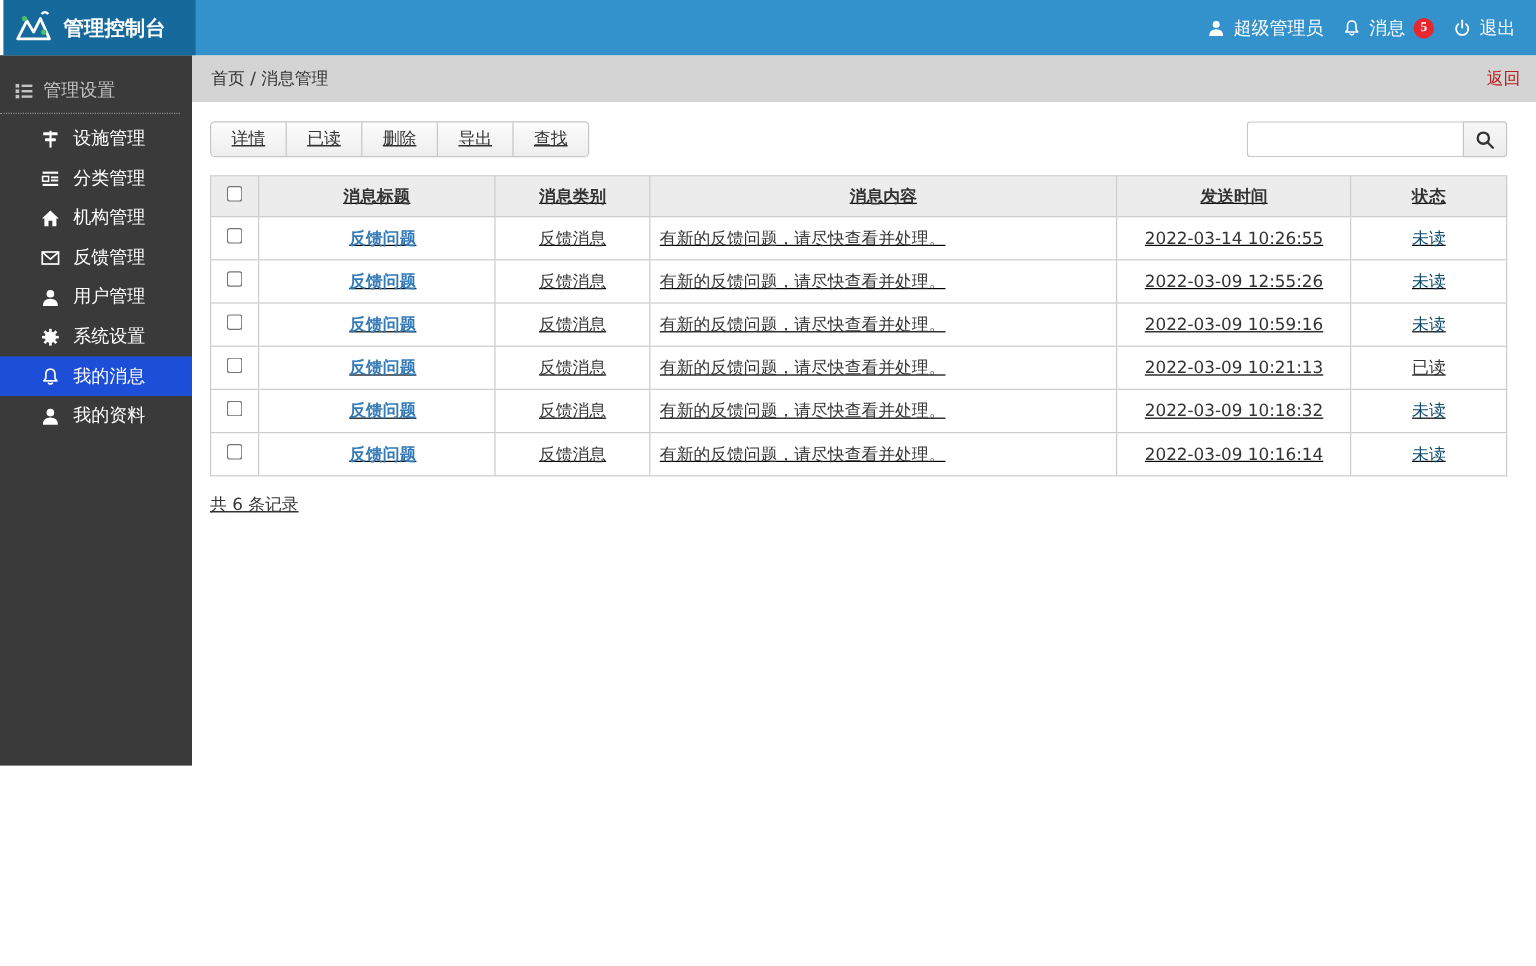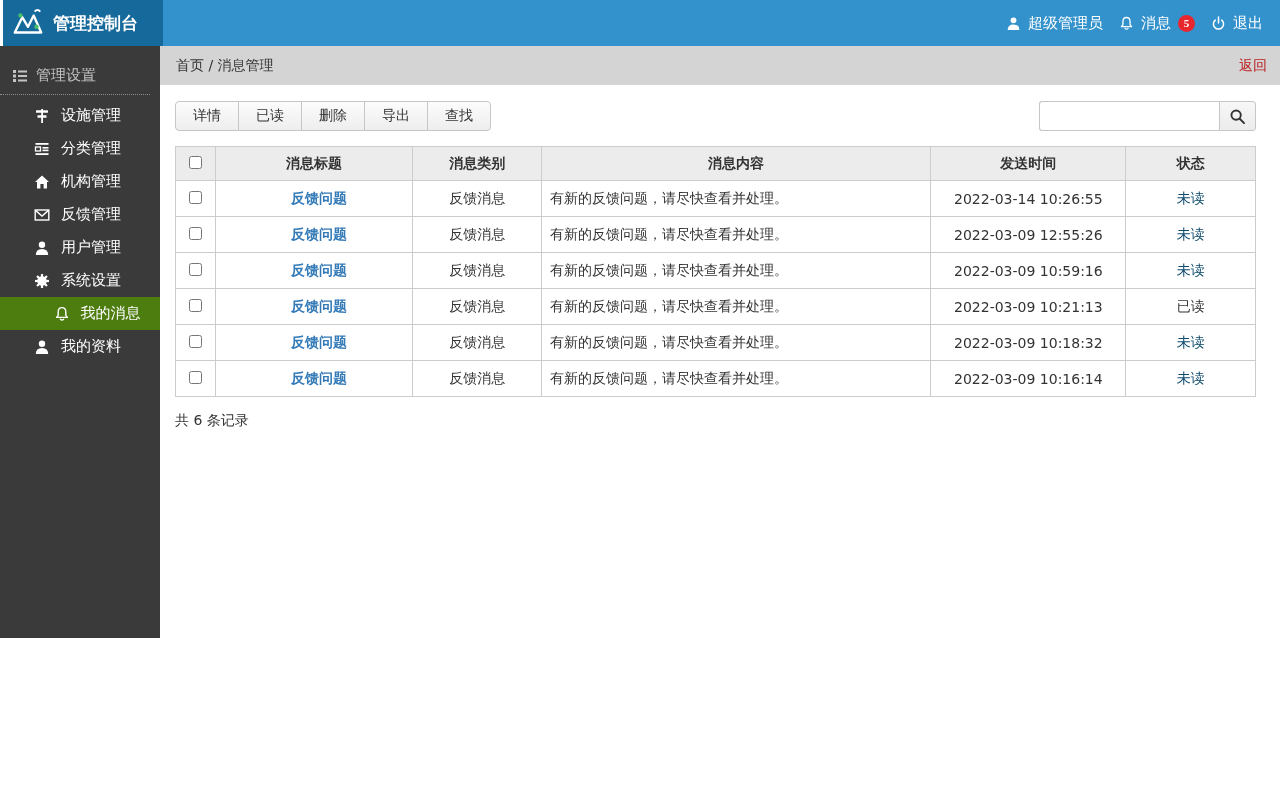--- a/index.html
+++ b/index.html
@@ -36,7 +36,7 @@
   .breadcrumb-bar { height:39px; background:#d4d4d4; display:flex; align-items:center;
     padding:0 13px 0 16px; font-size:14px; color:#333; }
   .back-link { margin-left:auto; color:#b91c1c; text-decoration:none; cursor:pointer; }
-  .content { padding:16px 24px 0 15px; }
+  .content { padding:16px 24px 0 15px;text-decoration:underline; }
 
   .toolbar { display:flex; justify-content:space-between; align-items:flex-start; margin-bottom:15px; }
   .btn-group { display:flex; border:1px solid #c6c6c6; border-radius:4px;

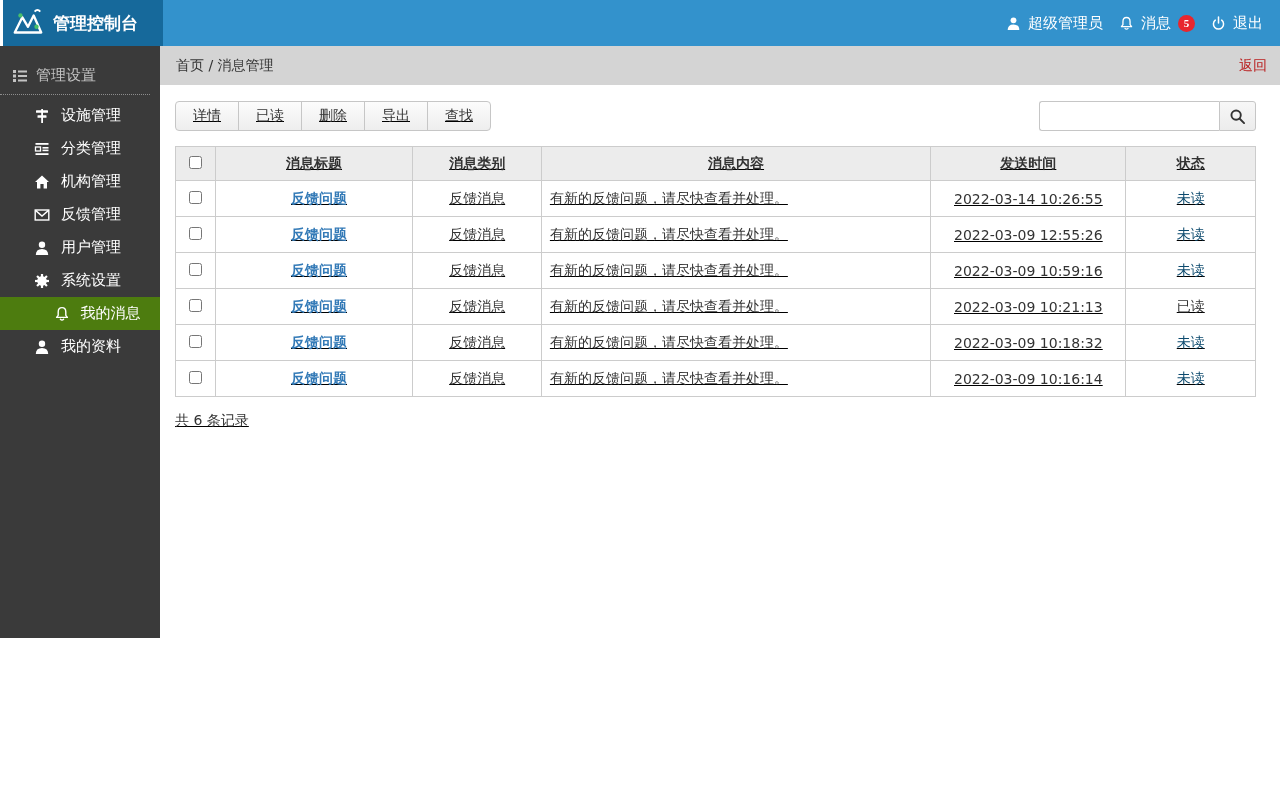--- a/index.html
+++ b/index.html
@@ -27,7 +27,7 @@
     border-bottom:1px dotted #8d8d8d; font-size:15px; }
   .side-item { display:flex; align-items:center; gap:11px; color:#fff;
     padding:8px 0 8px 34px; cursor:pointer; line-height:17px; }
-  .side-item.active { background:#4d7c0f;justify-content:center; }
+  .side-item.active { background:#1d4ed8; }
   .icon16 { width:16px; height:16px; flex:none; }
   .icon15 { width:15px; height:15px; flex:none; }
 

